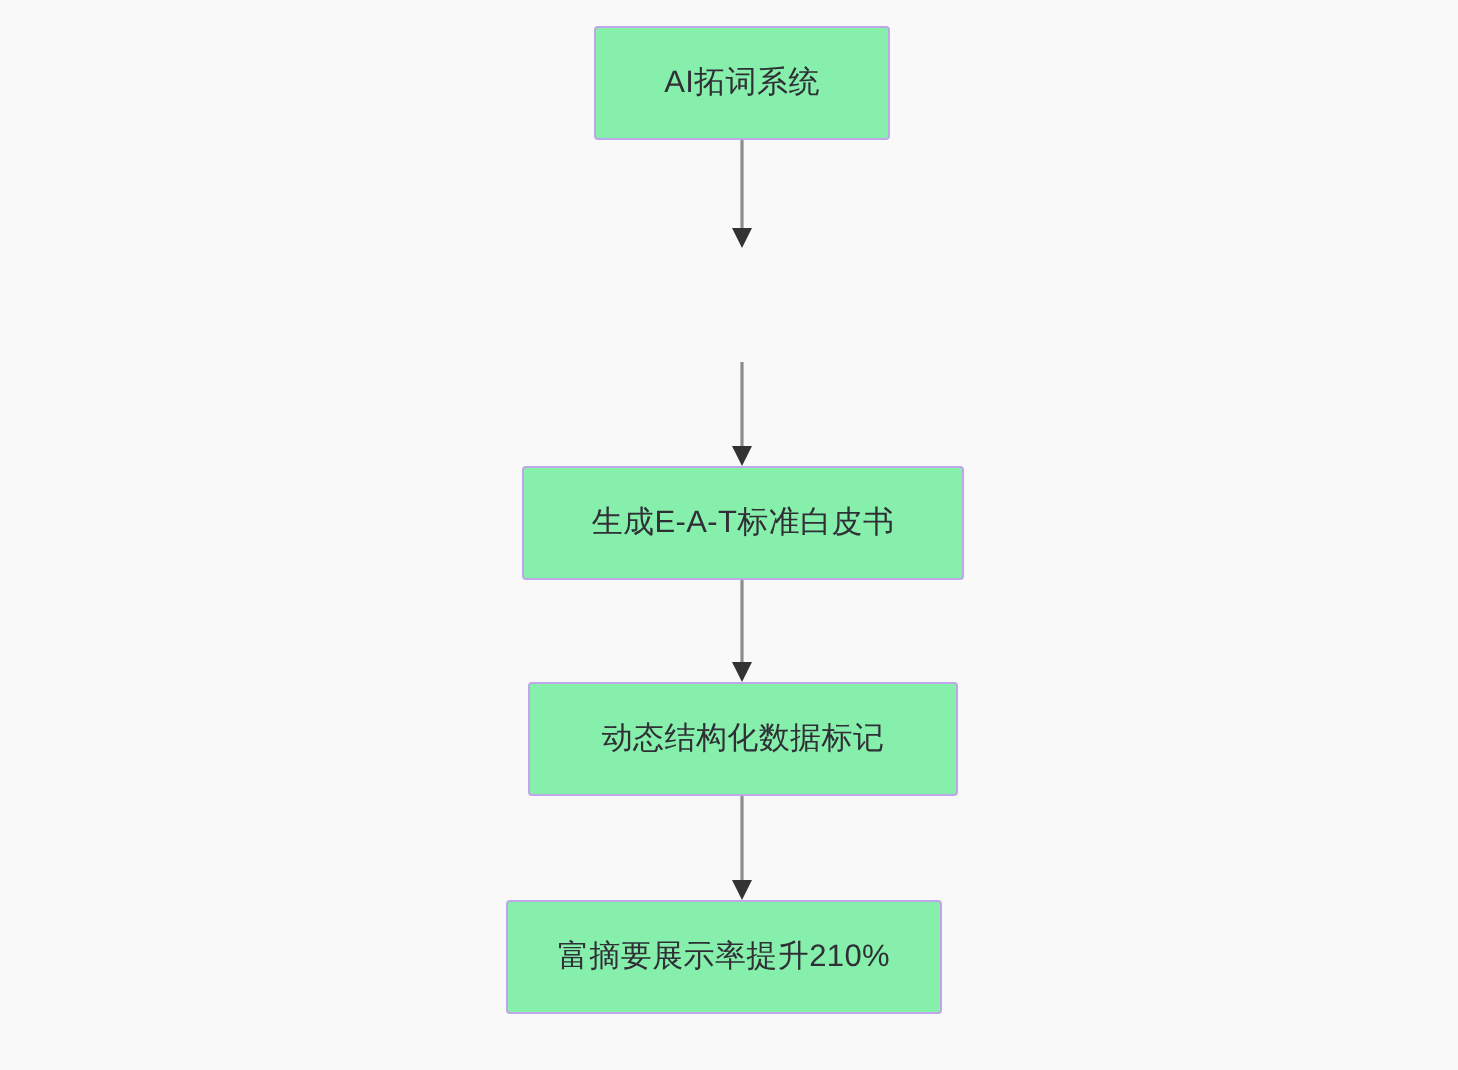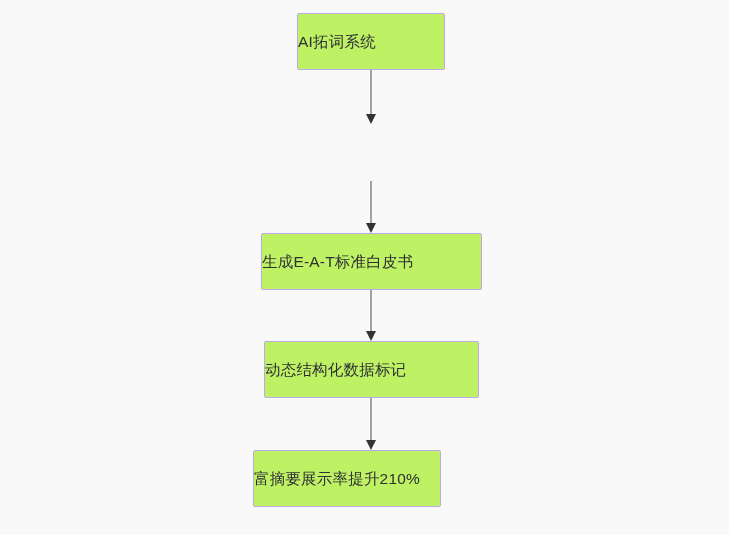--- a/index.html
+++ b/index.html
@@ -21,11 +21,12 @@
   .node {
     position: absolute;
     box-sizing: border-box;
-    background: #bef264;
+    background: #86efac;
     border: 1.4px solid #bfa8ea;
     border-radius: 2px;
     display: flex;
     align-items: center;
+    justify-content: center;
     color: #2f2f35;
     font-size: 15.5px;
     letter-spacing: 0.2px;

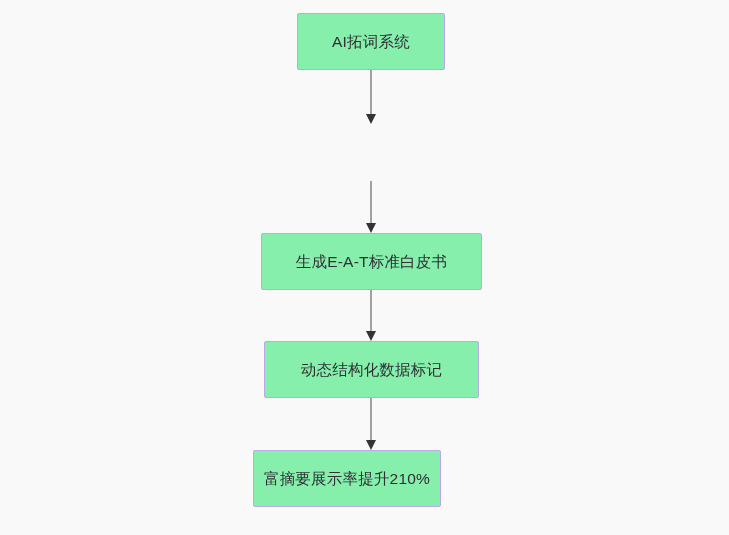--- a/index.html
+++ b/index.html
@@ -90,7 +90,7 @@
     <span class="node-label">动态结构化数据标记</span>
   </div>
 
-  <div class="node" style="left:253px; top:450px; width:188px; height:57px;">
+  <div class="node" style="left:253px; top:450px; width:218px; height:57px;">
     <span class="node-label">富摘要展示率提升210%</span>
   </div>
 

